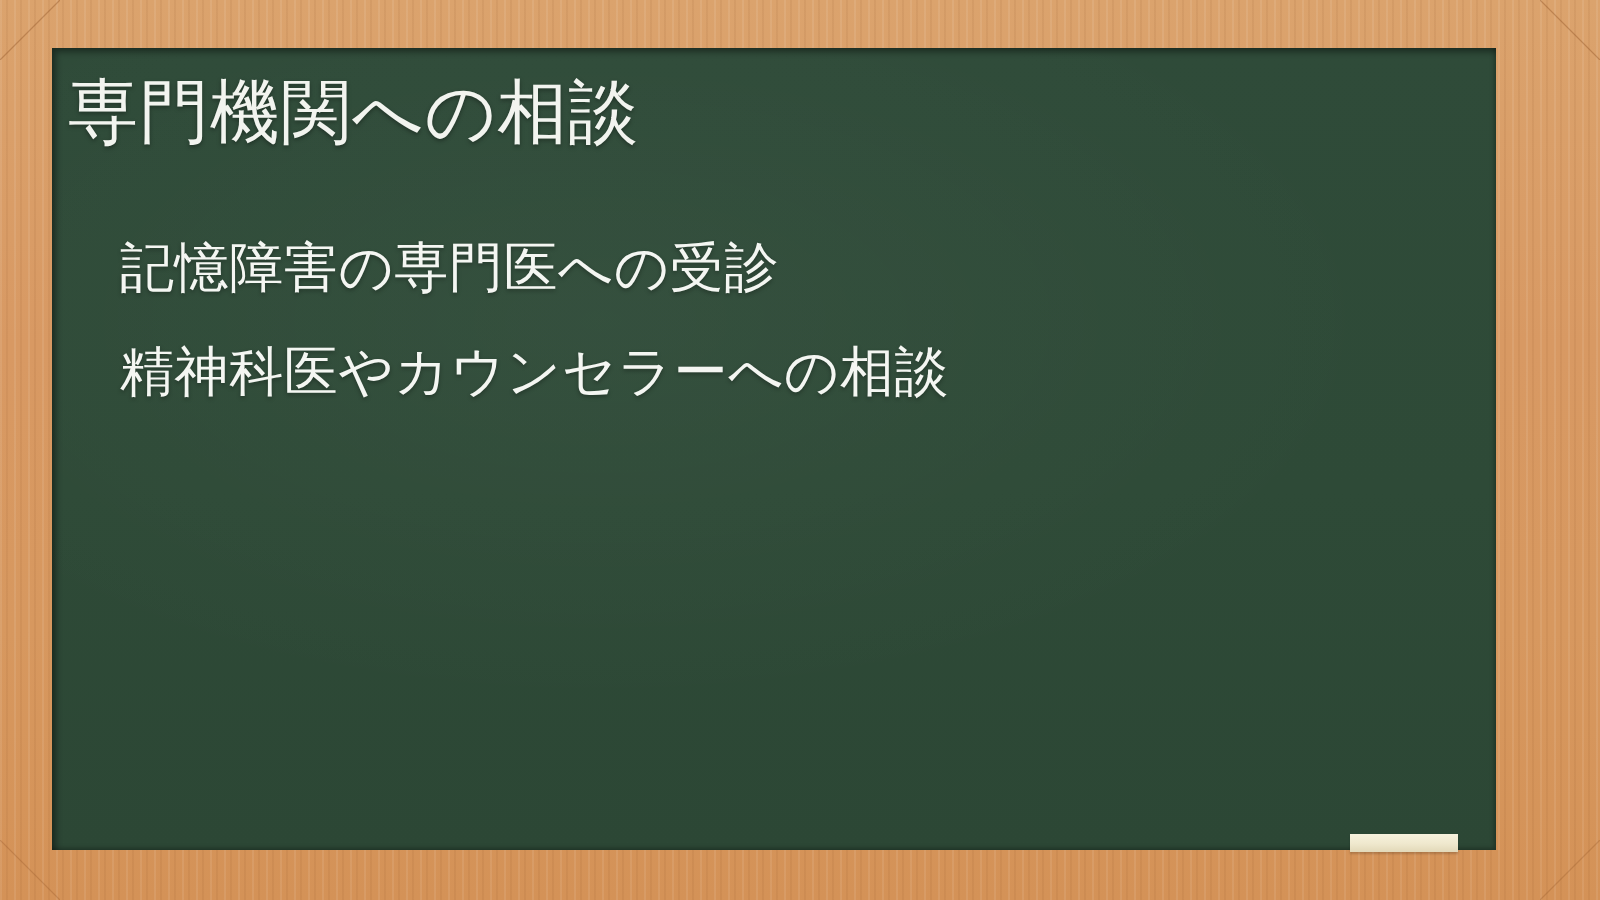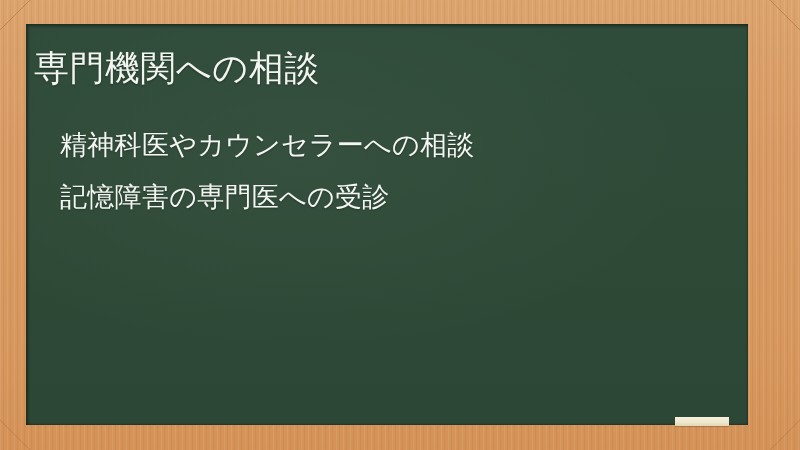--- a/index.html
+++ b/index.html
@@ -77,7 +77,7 @@
   
   #text-area {
     position: absolute;
-    left: 0; top: 13px;
+    left: 0; top: 2px;
     width: 100%;
     height: 100%;
   }

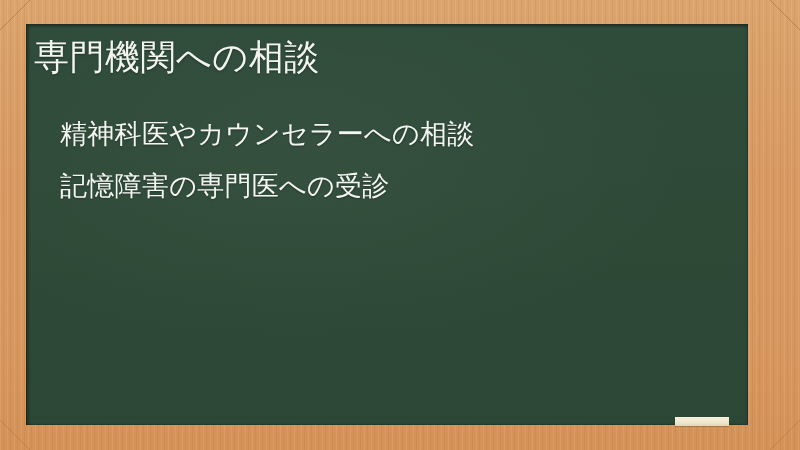--- a/index.html
+++ b/index.html
@@ -136,8 +136,8 @@
       <div id="title">専門機関への相談</div>
 
       <div id="bullets">
+        <div class="bullet-line">記憶障害の専門医への受診</div>
         <div class="bullet-line">精神科医やカウンセラーへの相談</div>
-        <div class="bullet-line">記憶障害の専門医への受診</div>
       </div>
 
     </div>

